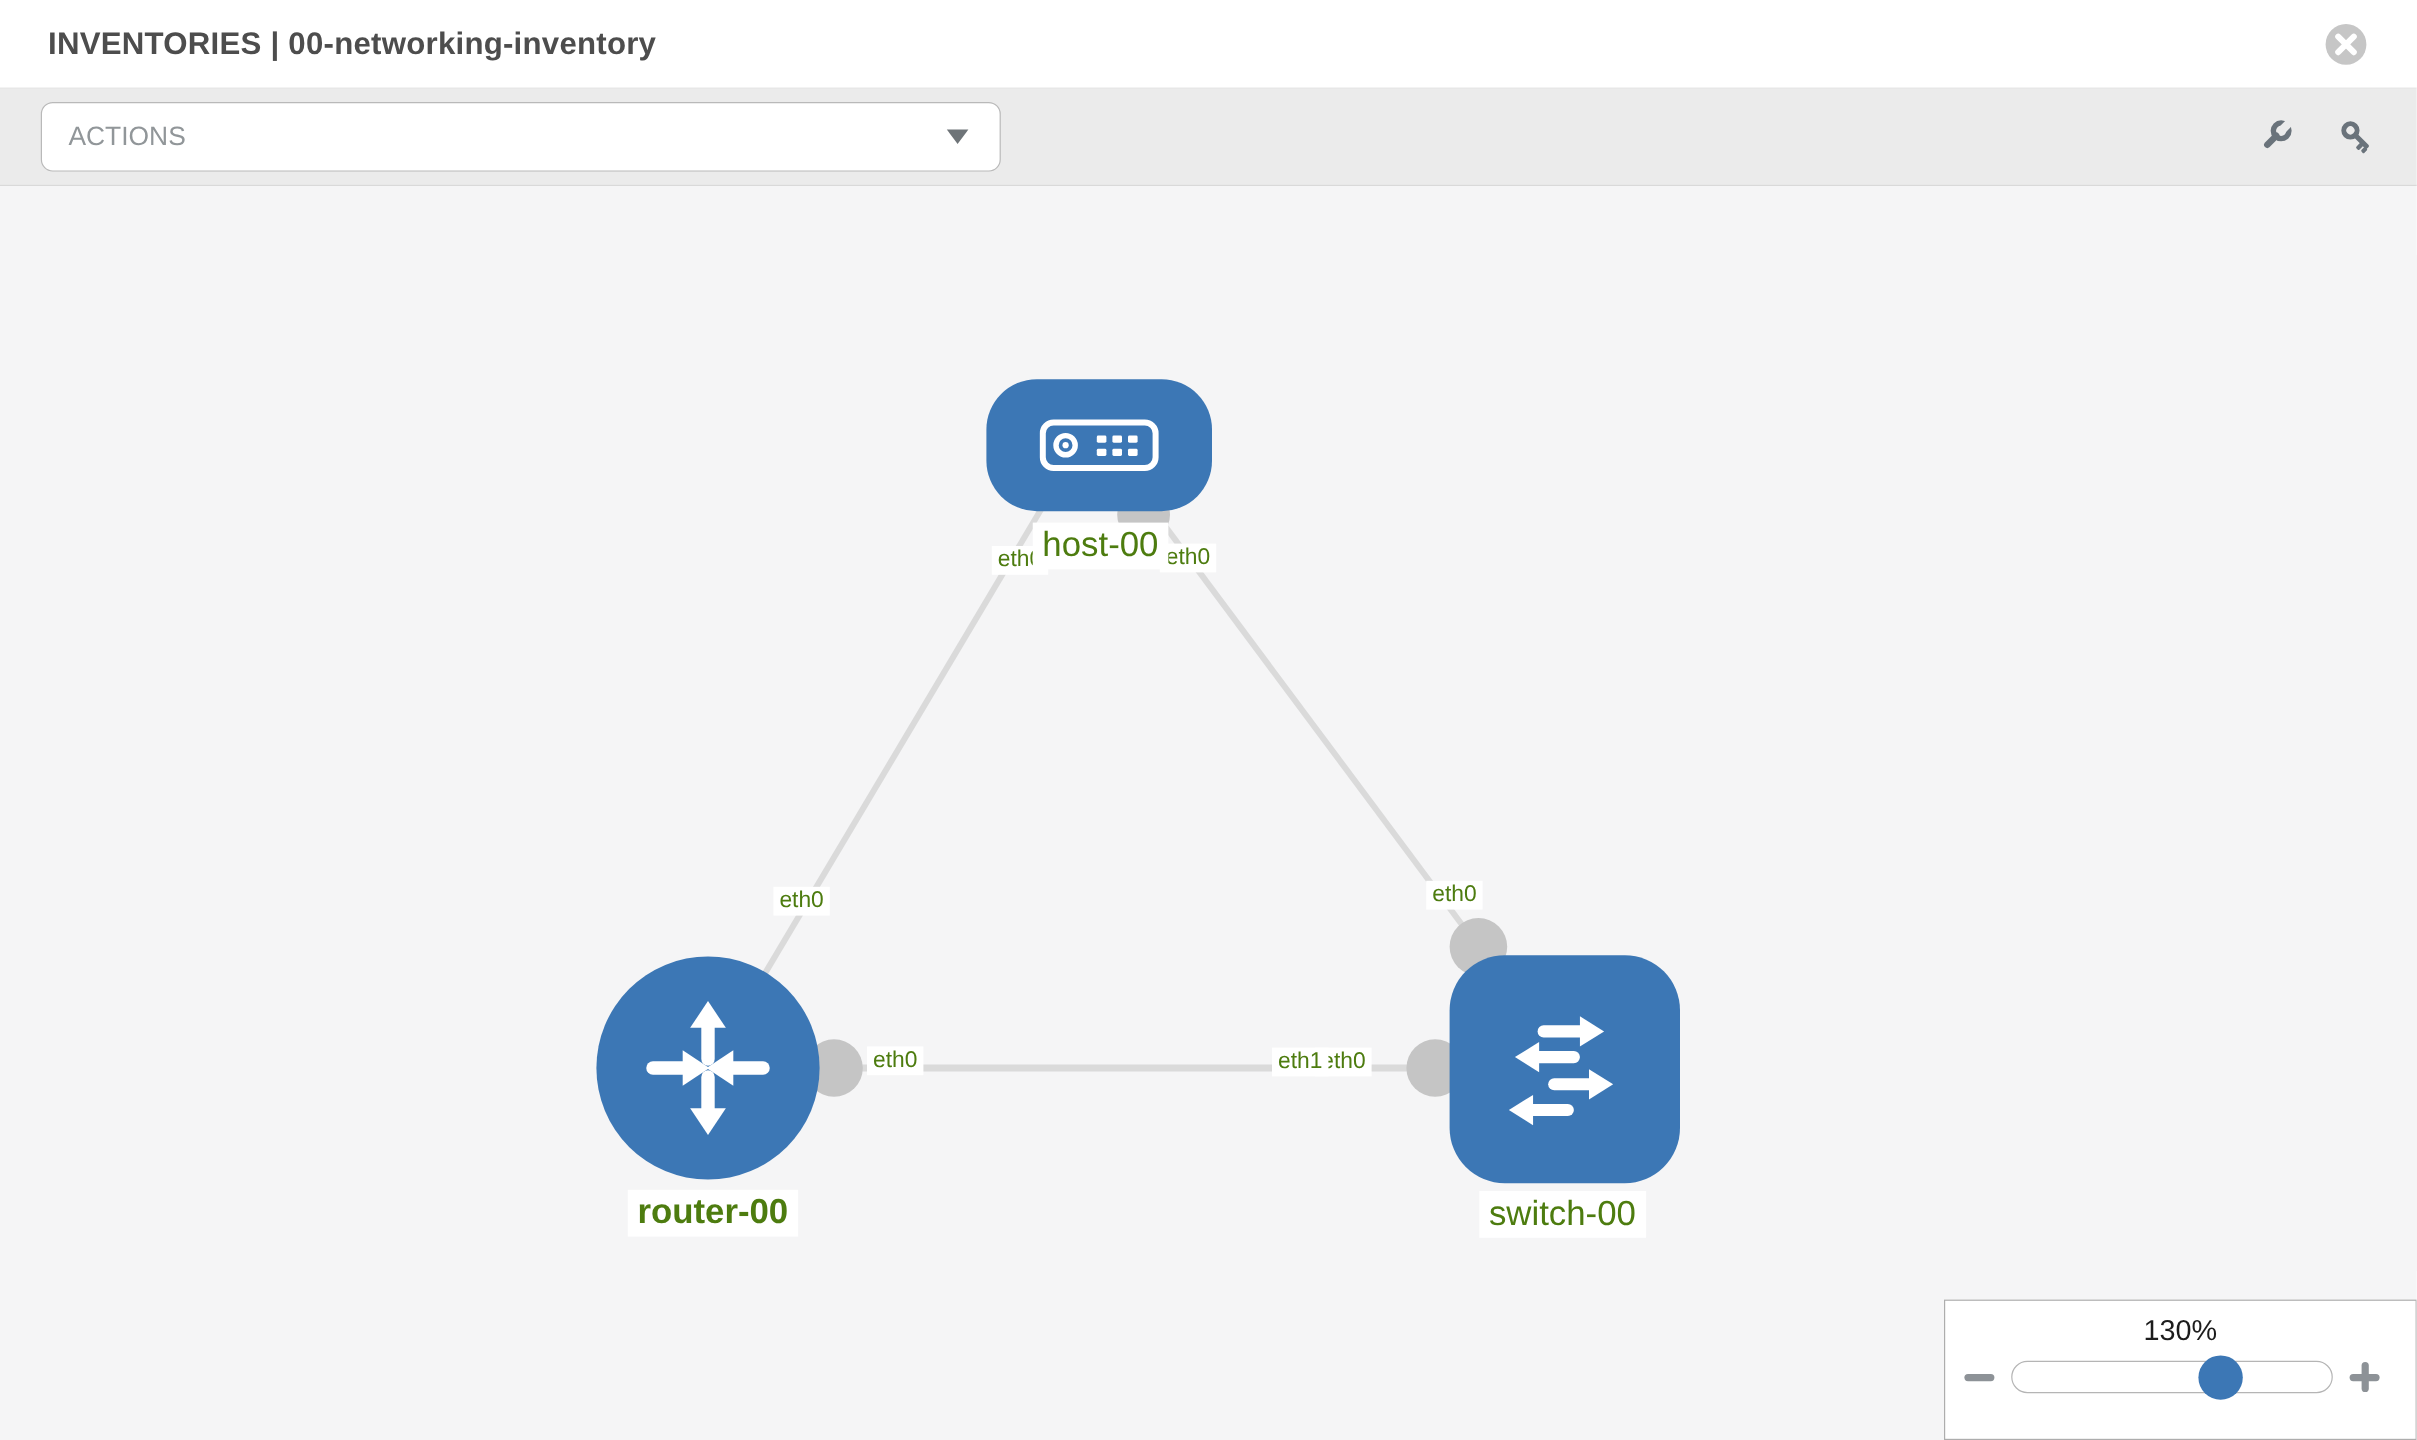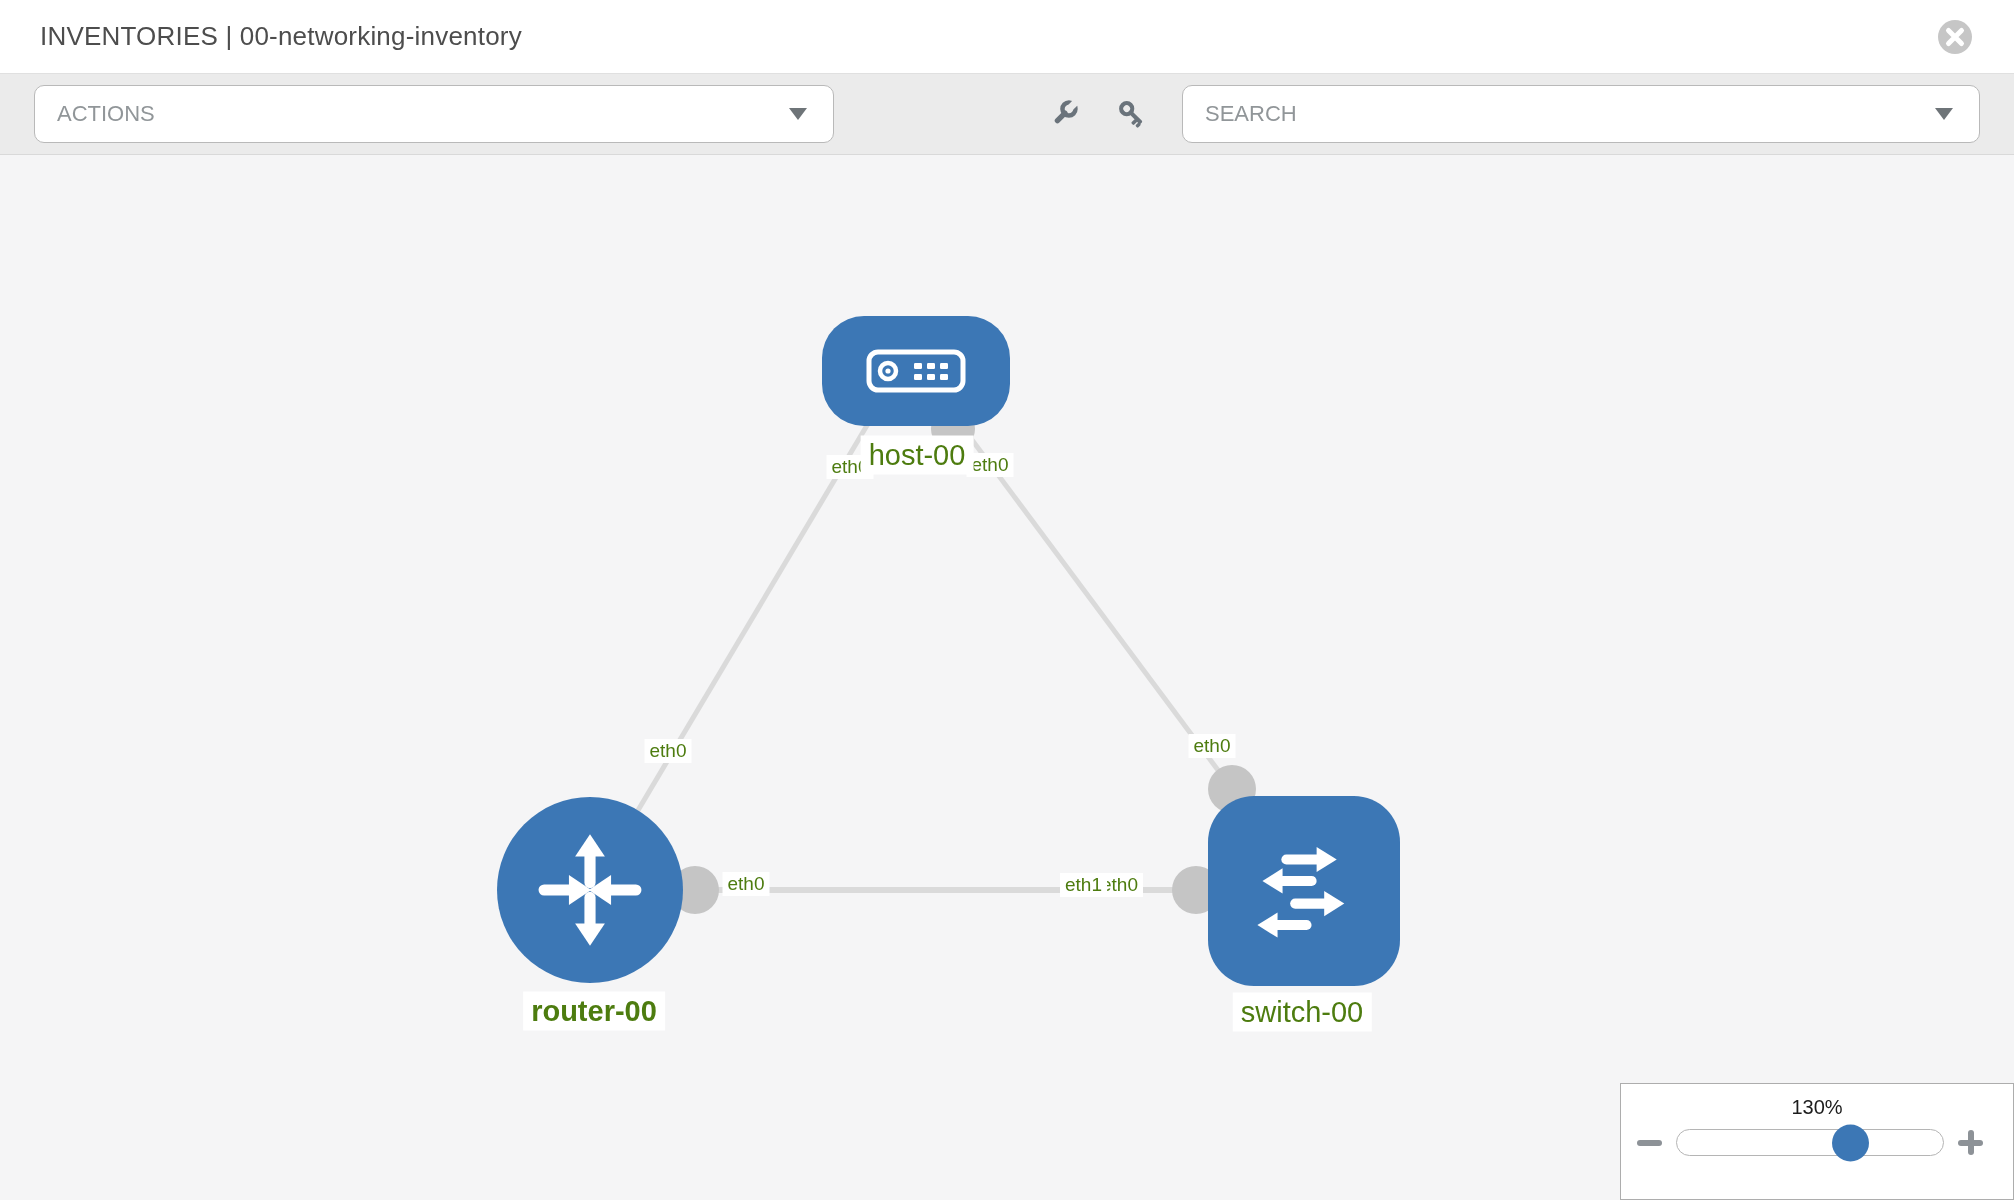--- a/index.html
+++ b/index.html
@@ -9,7 +9,7 @@
   
   .header { height: 74px; background: #ffffff; border-bottom: 1px solid #e0e0e0;
     display: flex; align-items: center; justify-content: space-between; padding: 0 40px; }
-  .page-title { font-size: 26px; font-weight: 400; color: #4d4d4d; letter-spacing: 0.2px; }
+  .page-title { font-size: 26px; font-weight: 700; color: #4d4d4d; letter-spacing: 0.2px; }
   .close-btn { width: 38px; height: 38px; cursor: pointer; flex: 0 0 auto; }
 
   

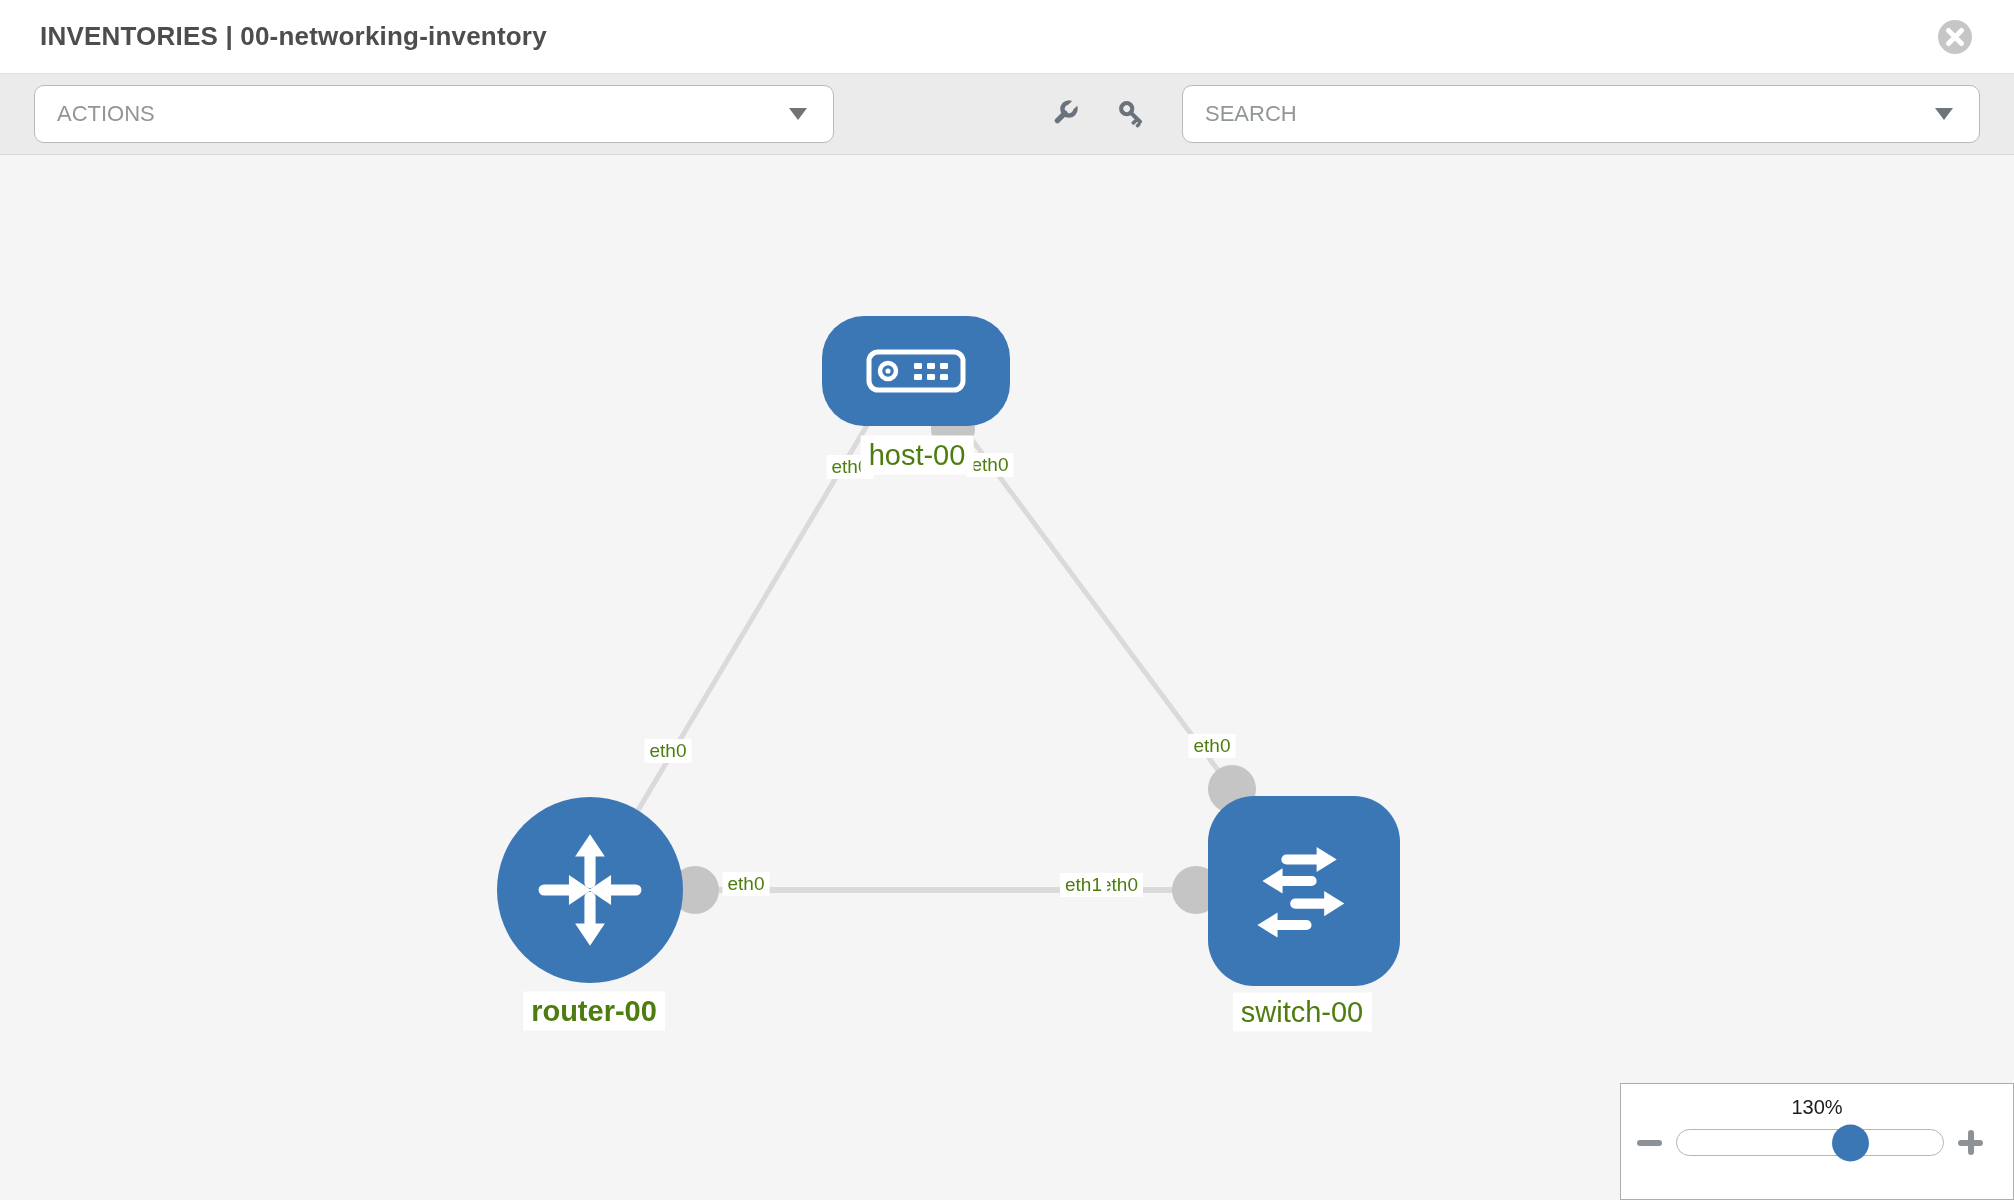--- a/index.html
+++ b/index.html
@@ -92,10 +92,6 @@
     </svg>
   </div>
 
-  <div class="select-box search-box">
-    <span class="sel-text">SEARCH</span>
-    <span class="caret"></span>
-  </div>
 </div>
 
 <div class="canvas">

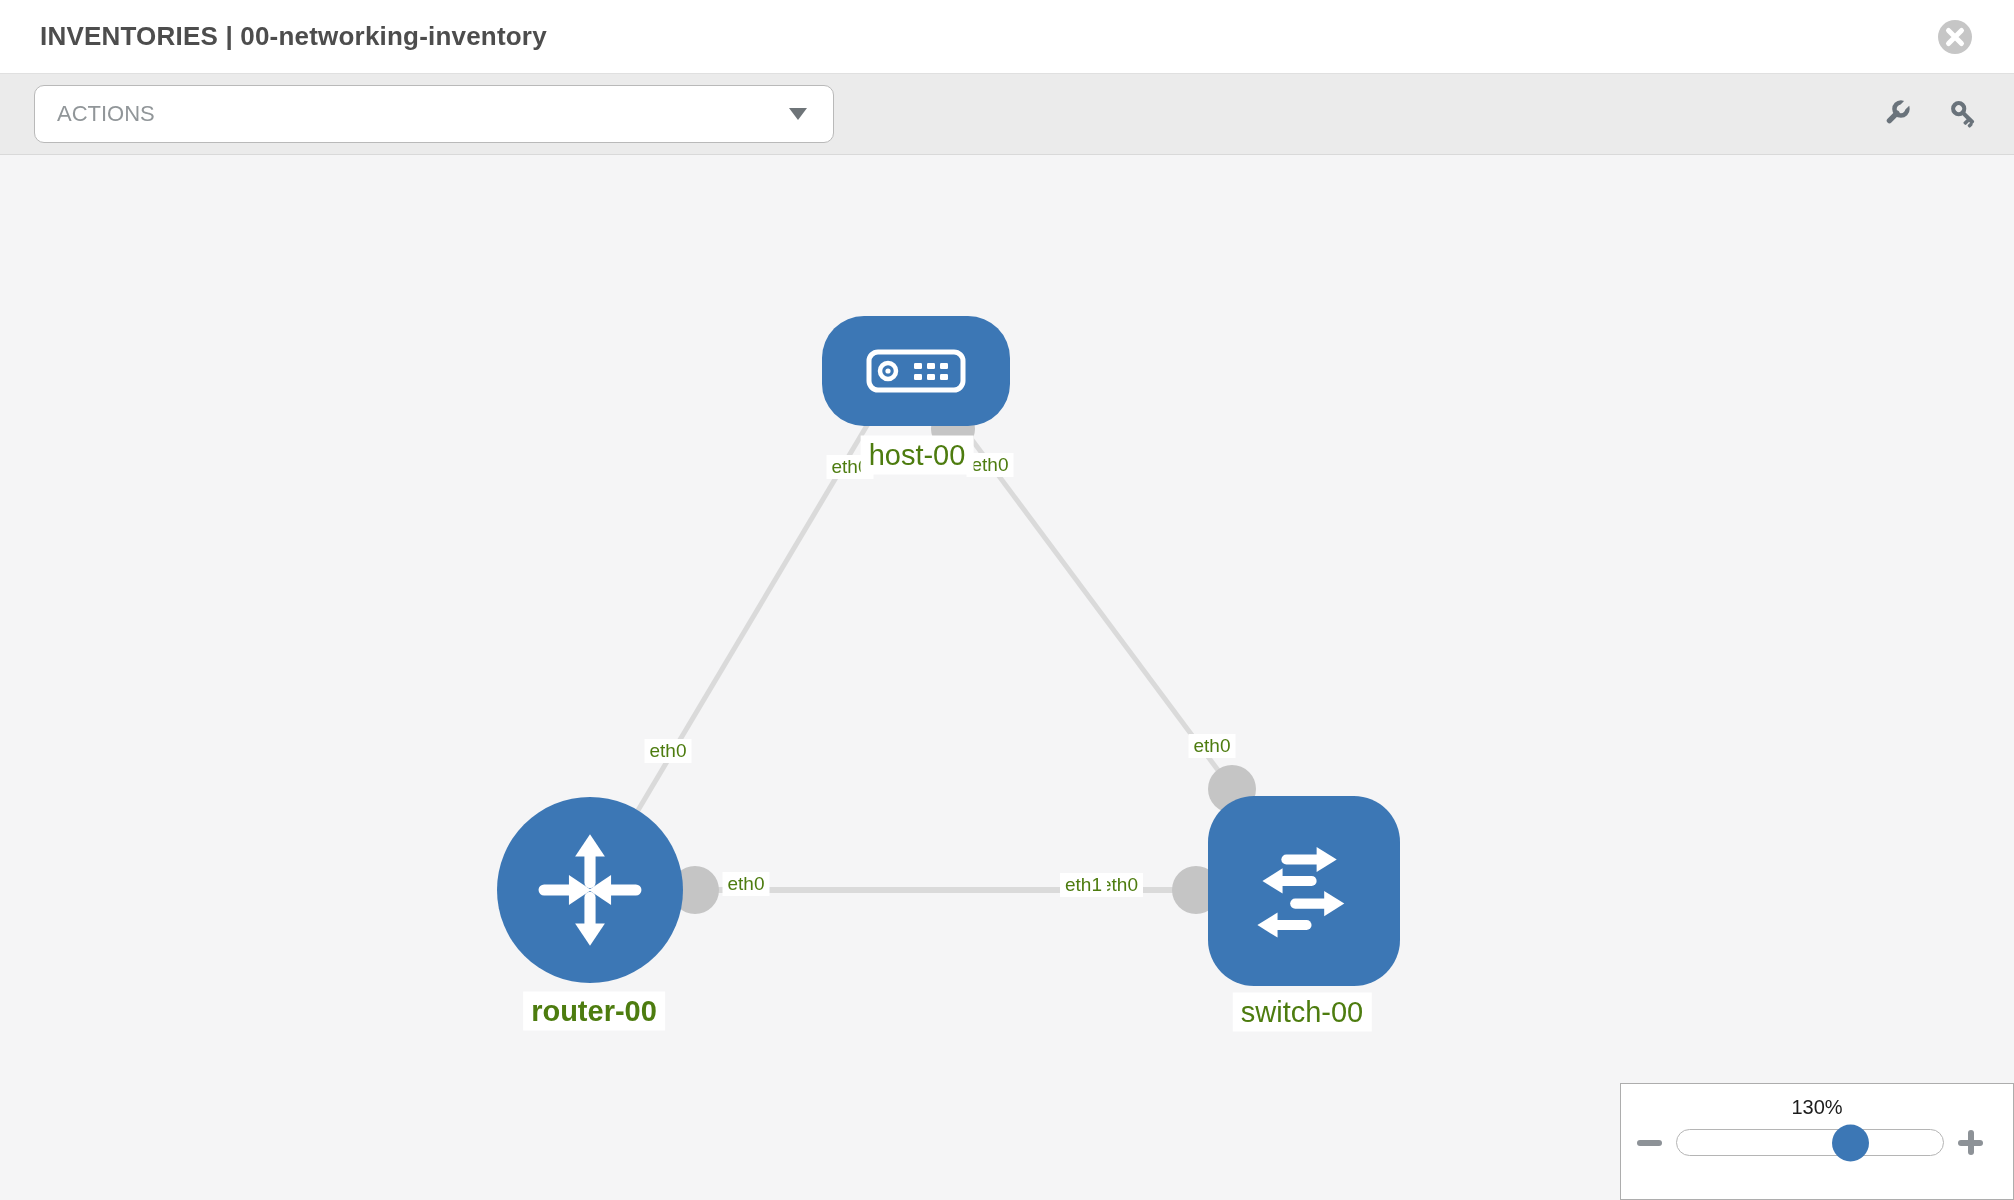--- a/index.html
+++ b/index.html
@@ -44,7 +44,7 @@
   
   .zoom-panel { position: absolute; right: 0; bottom: 0; width: 394px; height: 117px; background: #fff;
     border: 1px solid #adadad; z-index: 5; padding-top: 12px; }
-  .zoom-level { text-align: center; font-size: 20px; color: #1c1c1c; margin-bottom: 10px; }
+  .zoom-level { text-align: center; font-size: 24px; color: #1c1c1c; margin-bottom: 10px; }
   .zoom-row { display: flex; align-items: center; padding: 0 16px; }
   .minus-shape { width: 25px; height: 6px; background: #8d9297; border-radius: 3px; cursor: pointer; flex: 0 0 auto; }
   .plus-shape { width: 25px; height: 25px; position: relative; cursor: pointer; flex: 0 0 auto; }

